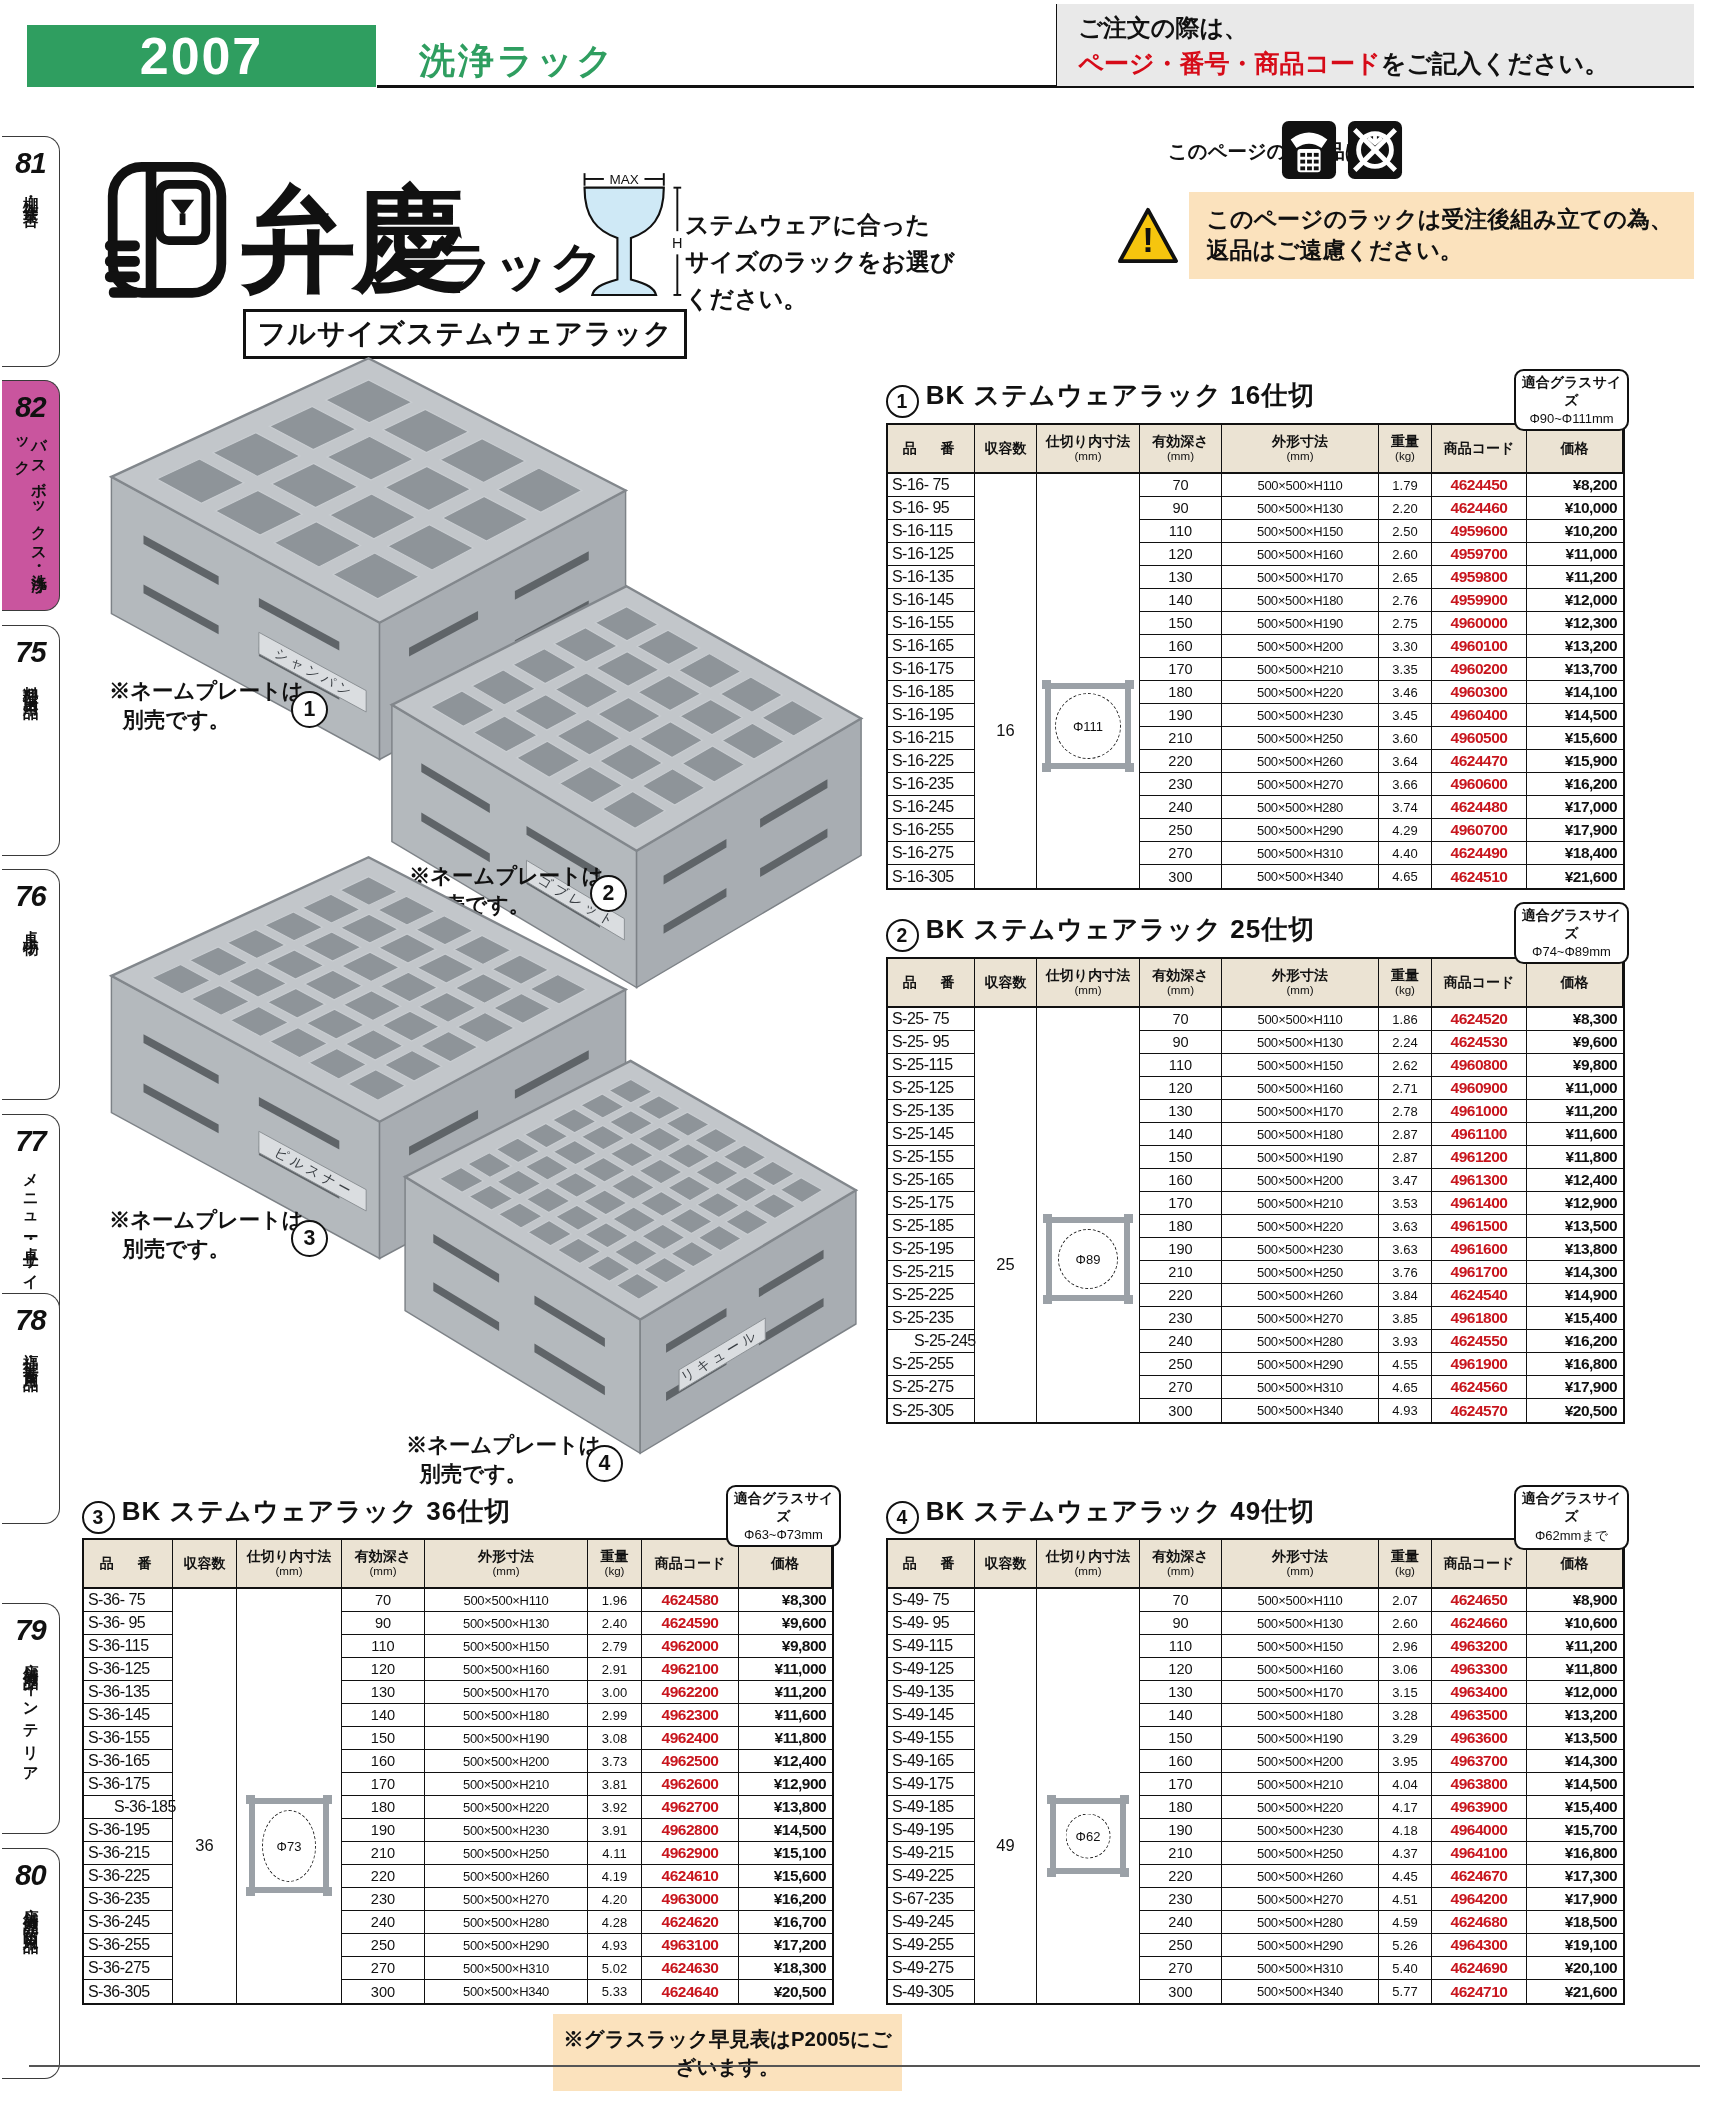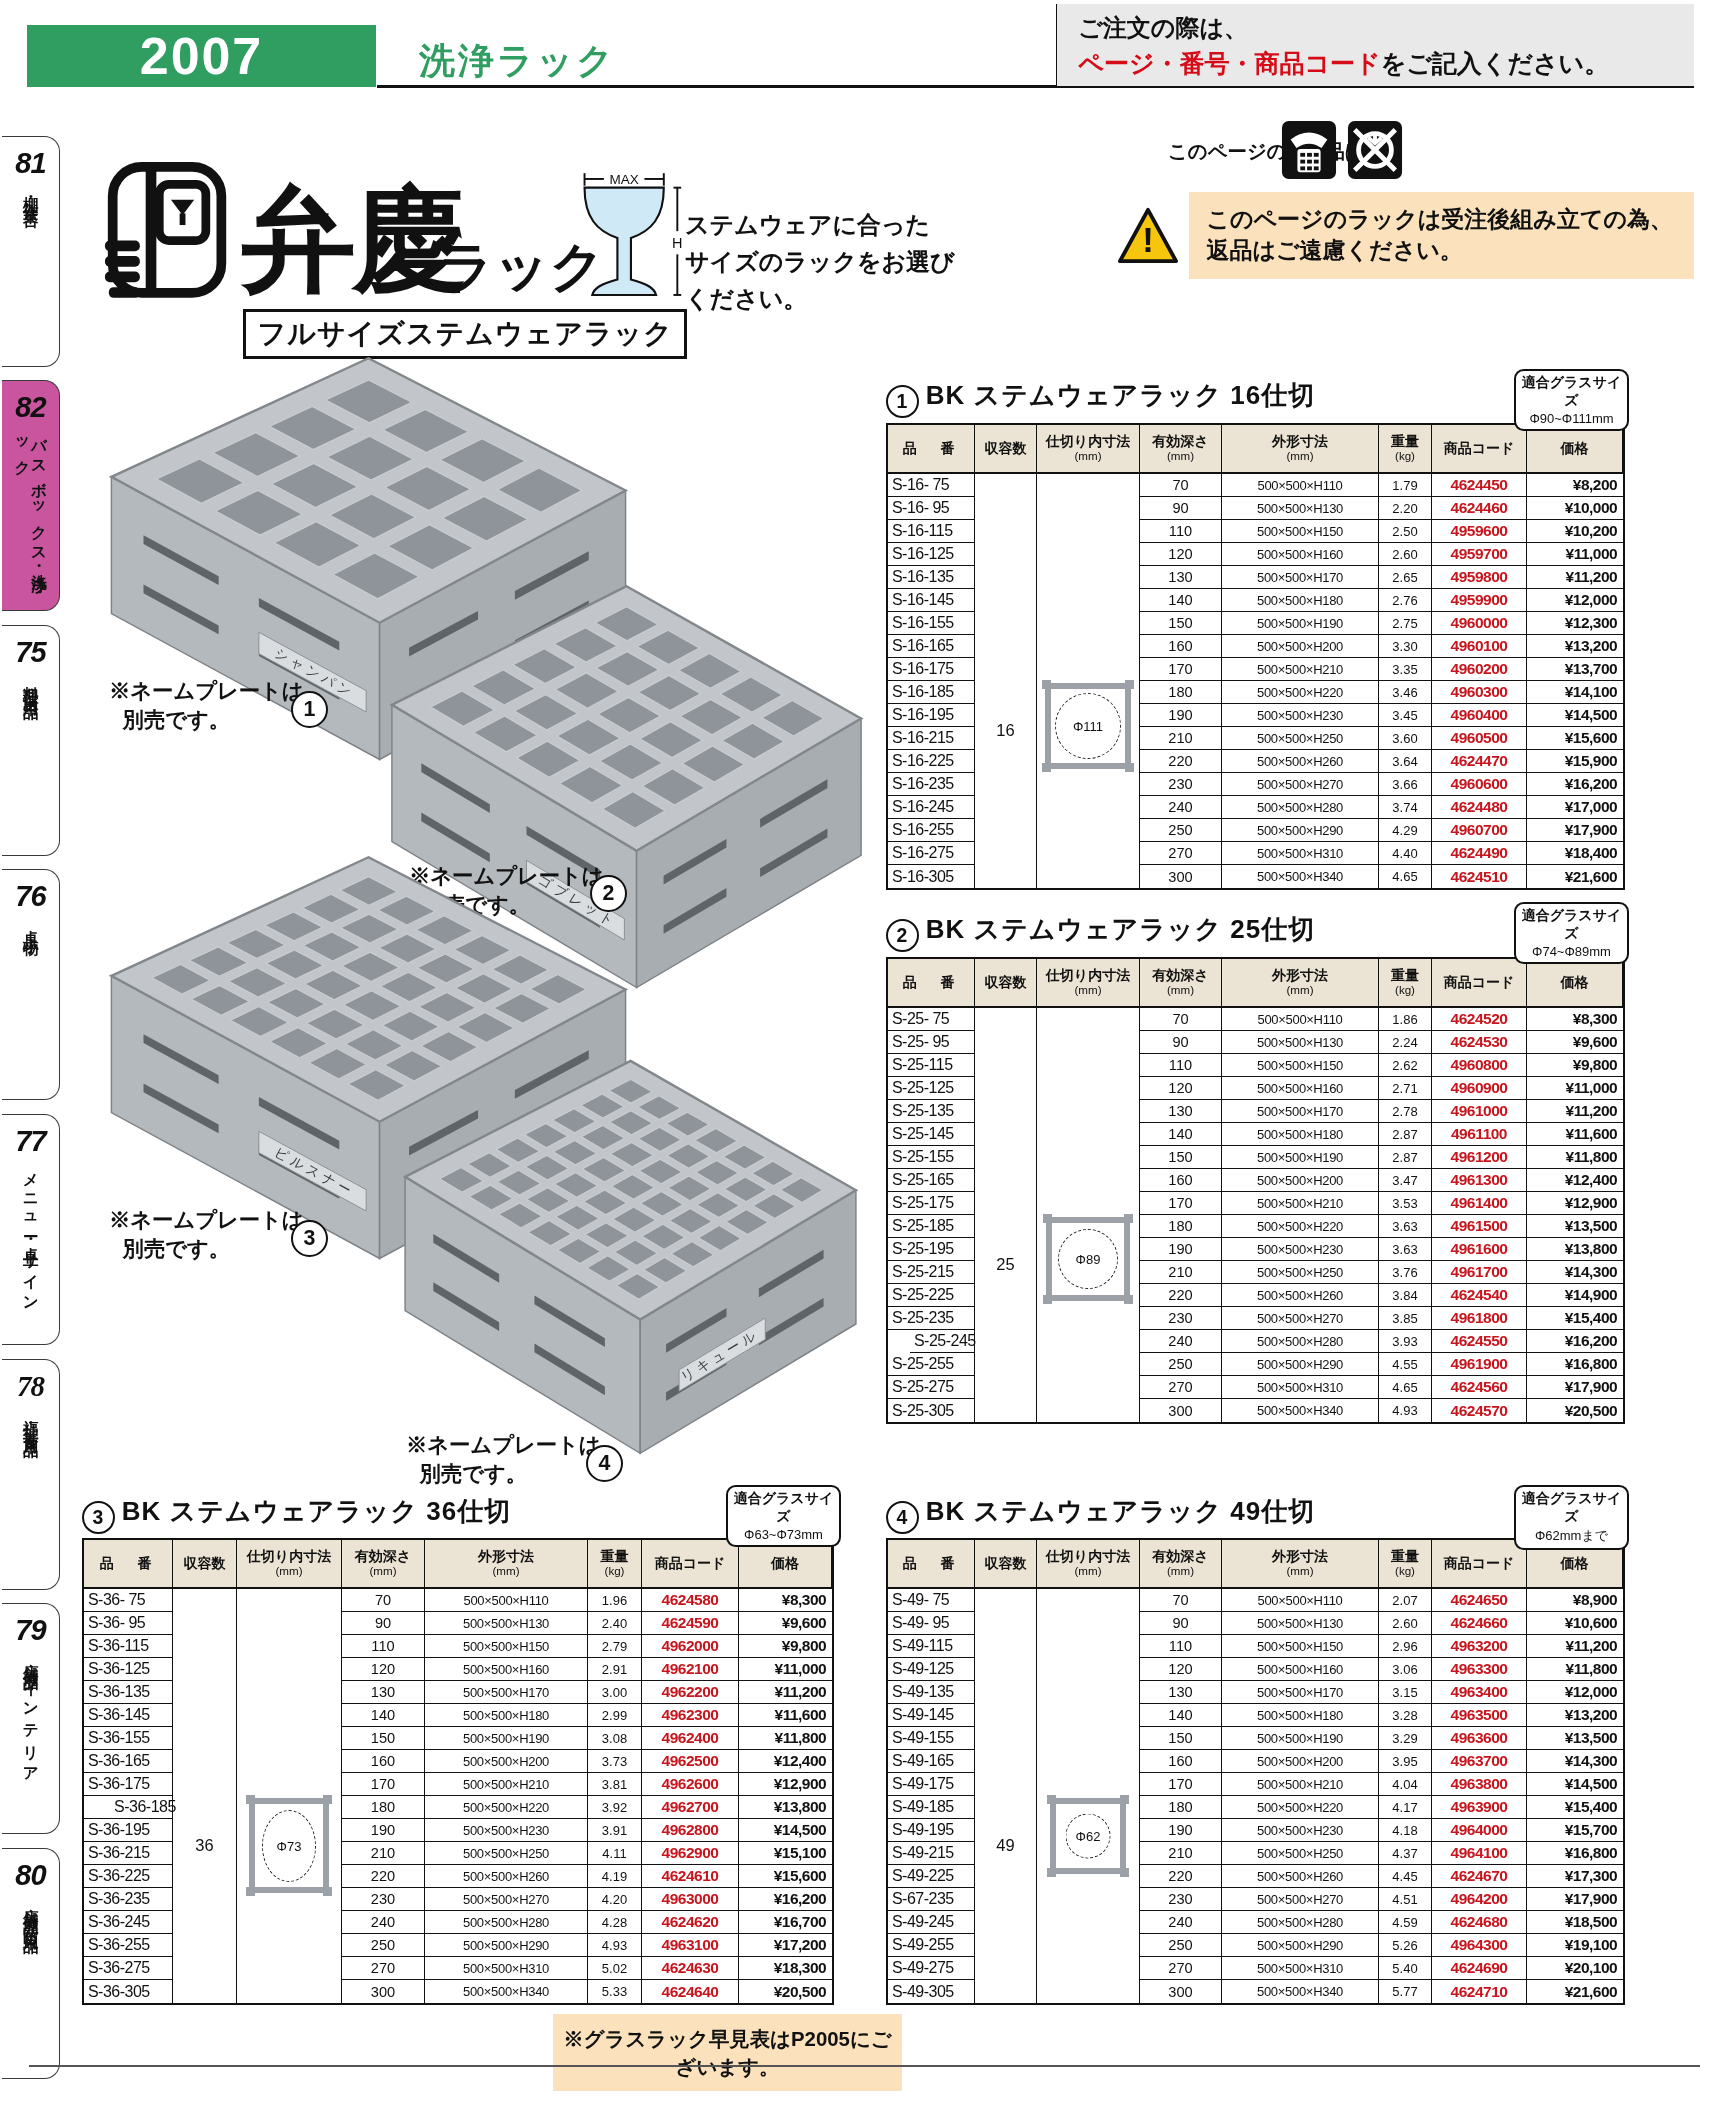--- a/index.html
+++ b/index.html
@@ -193,7 +193,7 @@
         <span class="num">77</span>
         <span class="vlabel">メニュー・卓上サイン</span>
       </div>
-      <div class="side-tab" style="top: 1359px; font-family: Liberation Serif, serif;">
+      <div class="side-tab" style="top: 1293px;">
         <span class="num">78</span>
         <span class="vlabel">福祉・養育用品</span>
       </div>

